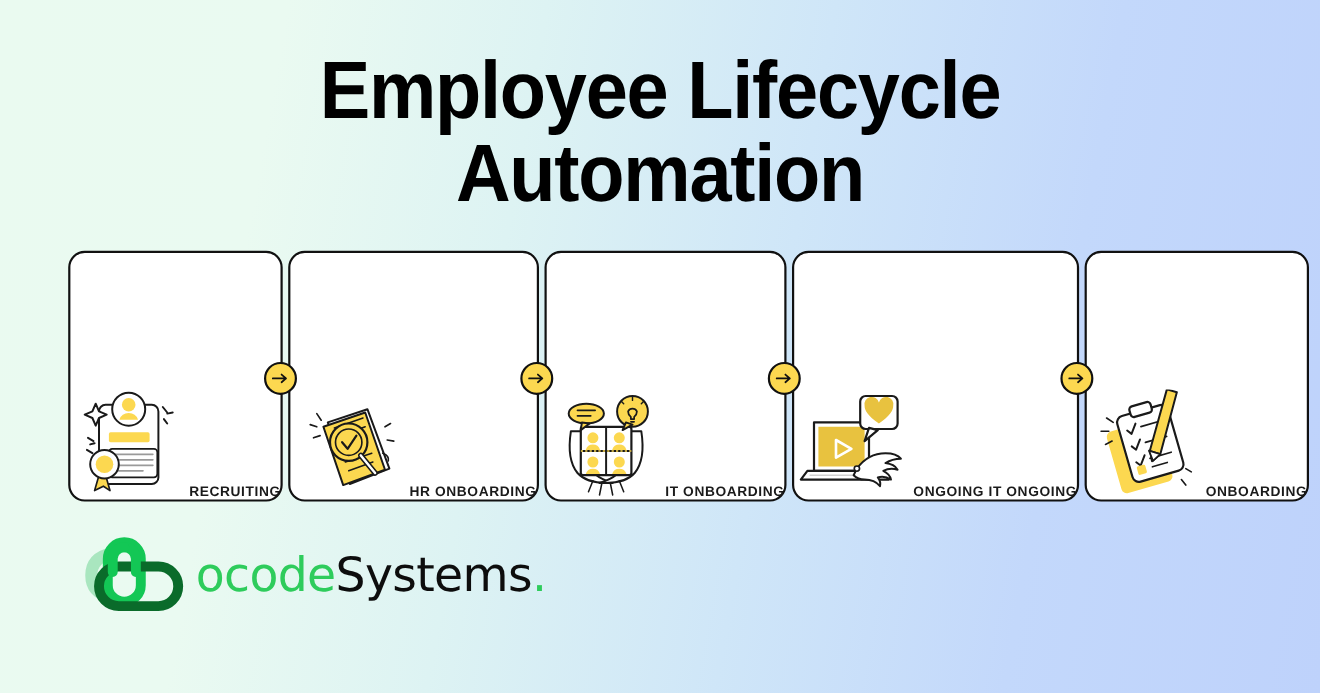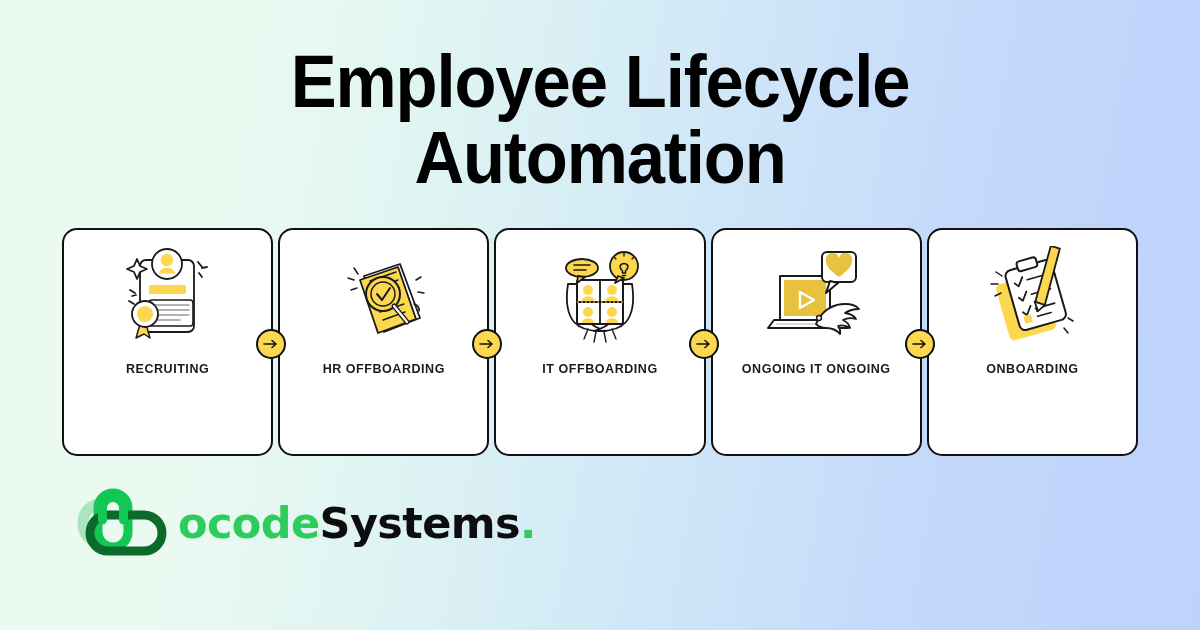--- a/index.html
+++ b/index.html
@@ -68,8 +68,8 @@
     border: 2px solid #111111;
     border-radius: 15px;
     display: flex;
-    flex-direction: column;
-    align-items: center;
+    flex-direction: row;
+    align-items: flex-end;
     overflow: visible;
   }
 

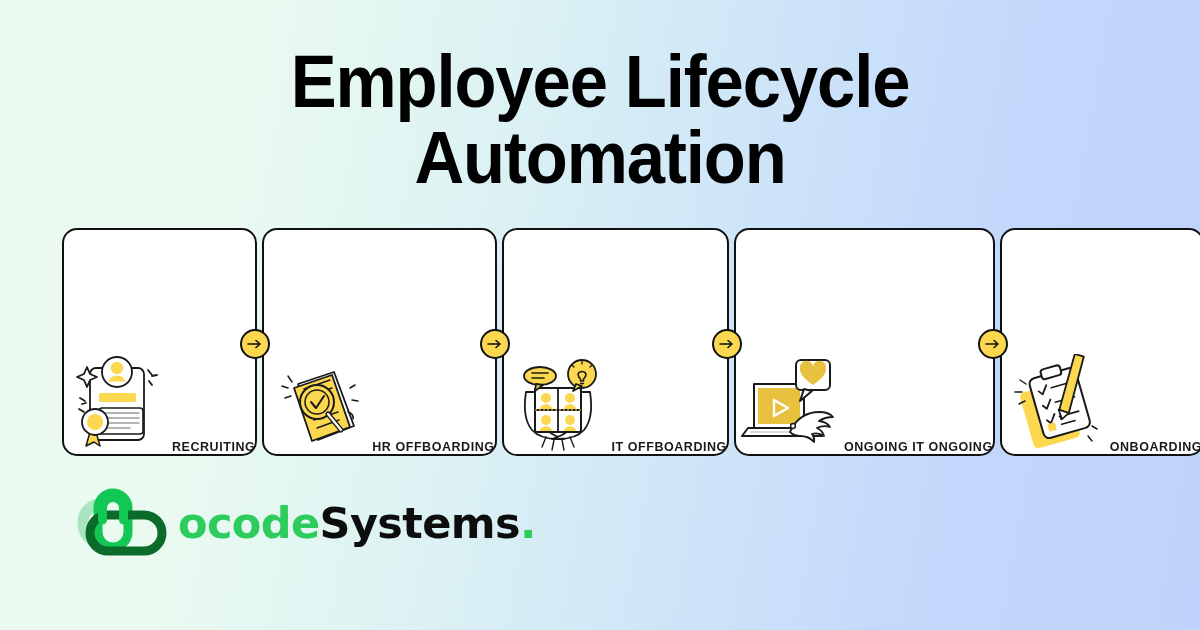--- a/index.html
+++ b/index.html
@@ -220,7 +220,7 @@
           </g>
         </svg>
       </div>
-      <div class="card-label">HR OFFBOARDING</div>
+      <div class="card-label">HR ONBOARDING</div>
       <div class="connector">
         <svg viewBox="0 0 16 12" xmlns="http://www.w3.org/2000/svg">
           <path d="M1 6 H13 M9 2.5 L13 6 L9 9.5" fill="none" stroke="#111111" stroke-width="1.6" stroke-linecap="round" stroke-linejoin="round"></path>

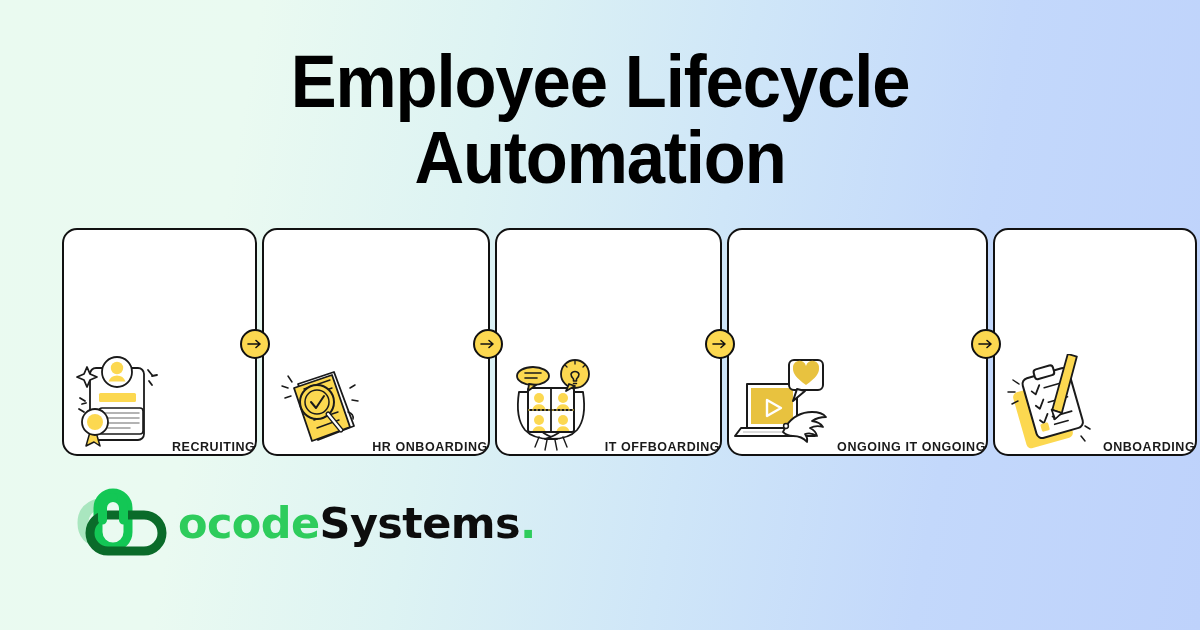--- a/index.html
+++ b/index.html
@@ -278,7 +278,7 @@
           </g>
         </svg>
       </div>
-      <div class="card-label">IT OFFBOARDING</div>
+      <div class="card-label">IT ONBOARDING</div>
       <div class="connector">
         <svg viewBox="0 0 16 12" xmlns="http://www.w3.org/2000/svg">
           <path d="M1 6 H13 M9 2.5 L13 6 L9 9.5" fill="none" stroke="#111111" stroke-width="1.6" stroke-linecap="round" stroke-linejoin="round"></path>

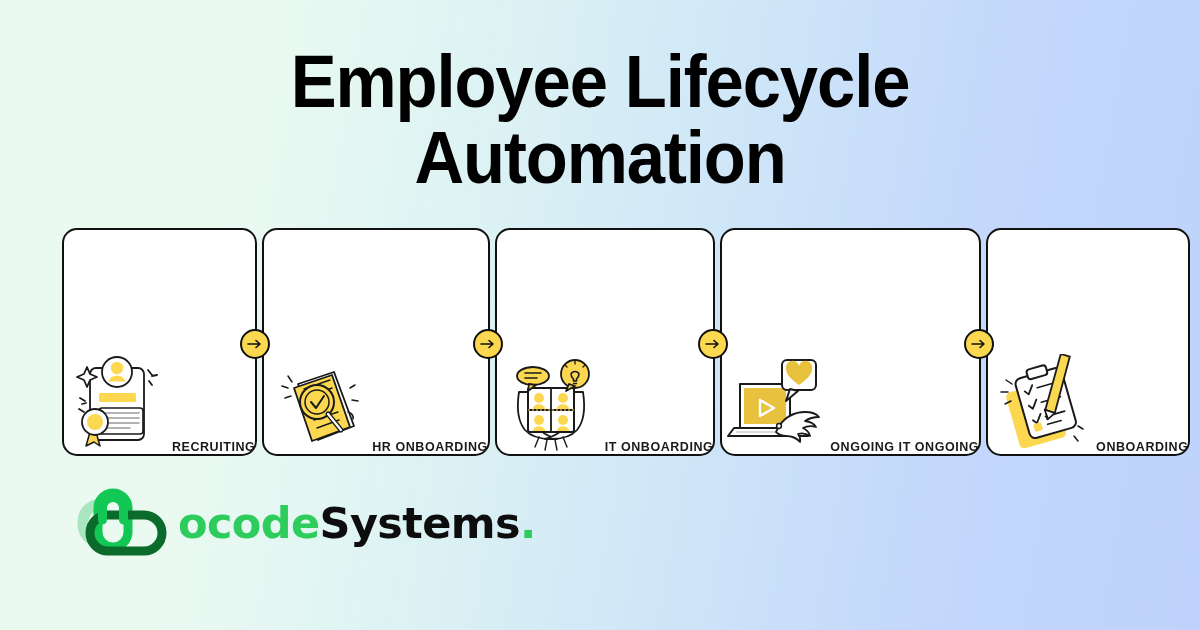--- a/index.html
+++ b/index.html
@@ -130,7 +130,7 @@
   .logo-text {
     font-family: "DejaVu Sans", sans-serif;
     font-size: 43px;
-    font-weight: 700;
+    font-weight: 400;
     letter-spacing: -0.6px;
     line-height: 1;
     white-space: nowrap;

